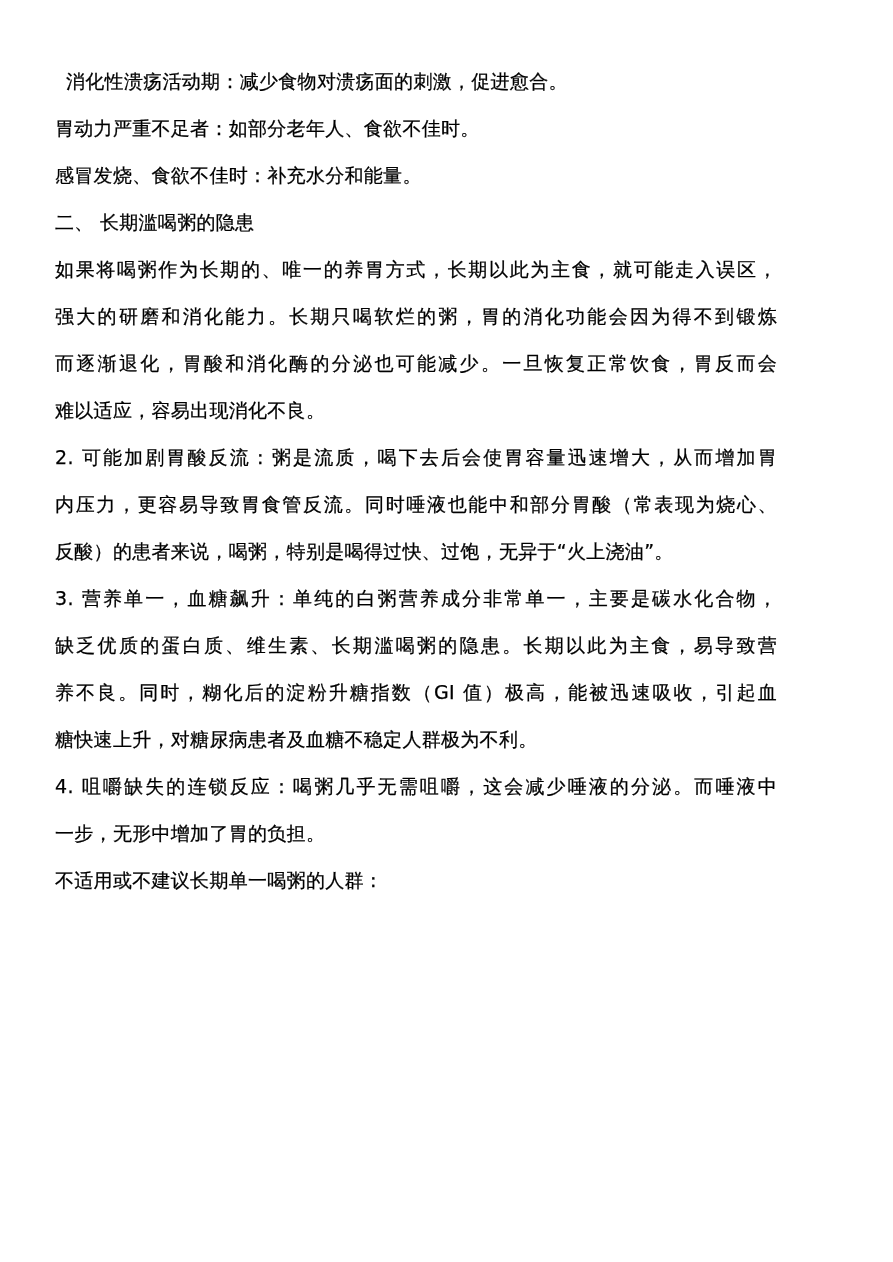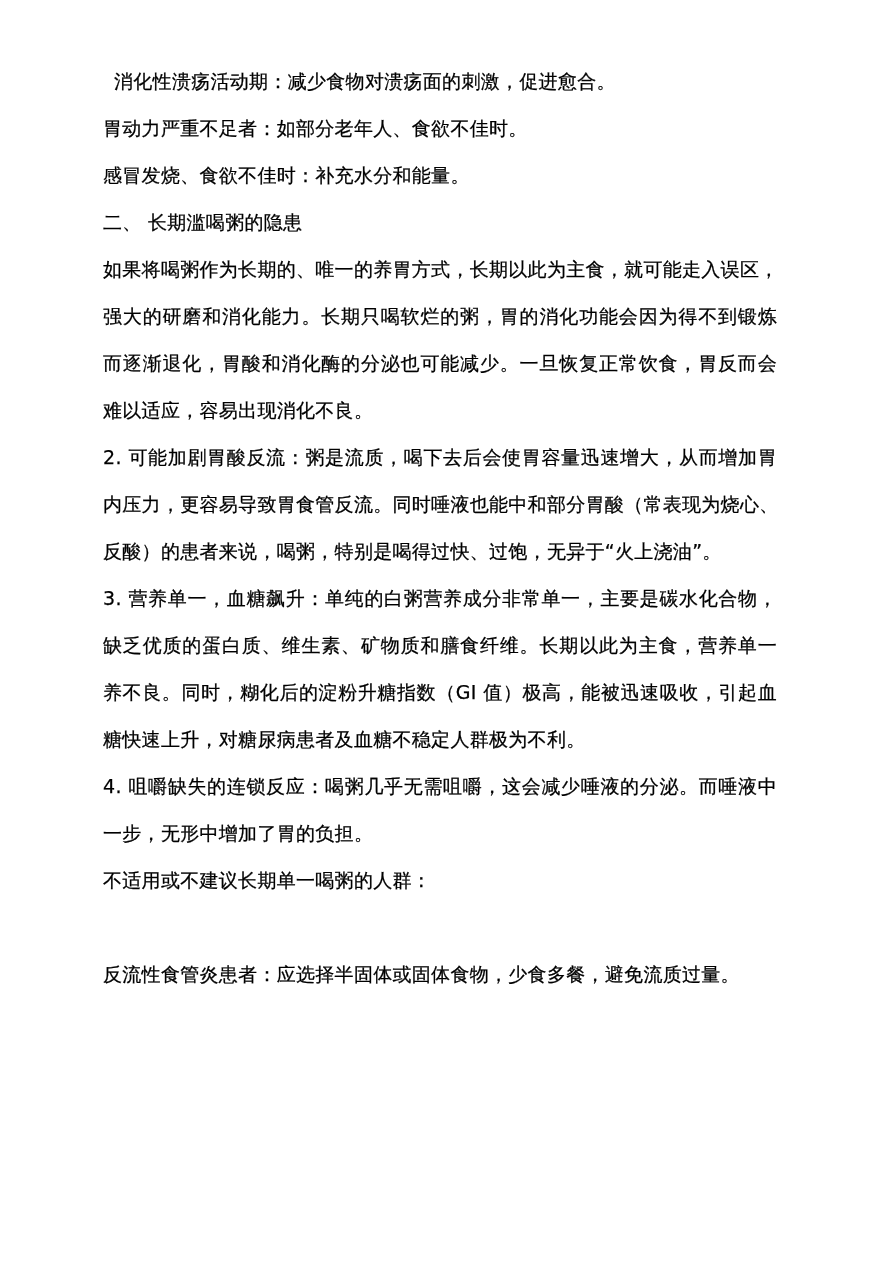--- a/index.html
+++ b/index.html
@@ -28,7 +28,6 @@
     white-space: nowrap;
     letter-spacing: 0.3px;
     font-weight: 500;
-    margin-left: 48px;
     -webkit-text-stroke: 0.25px #000;
   }
   .indent {

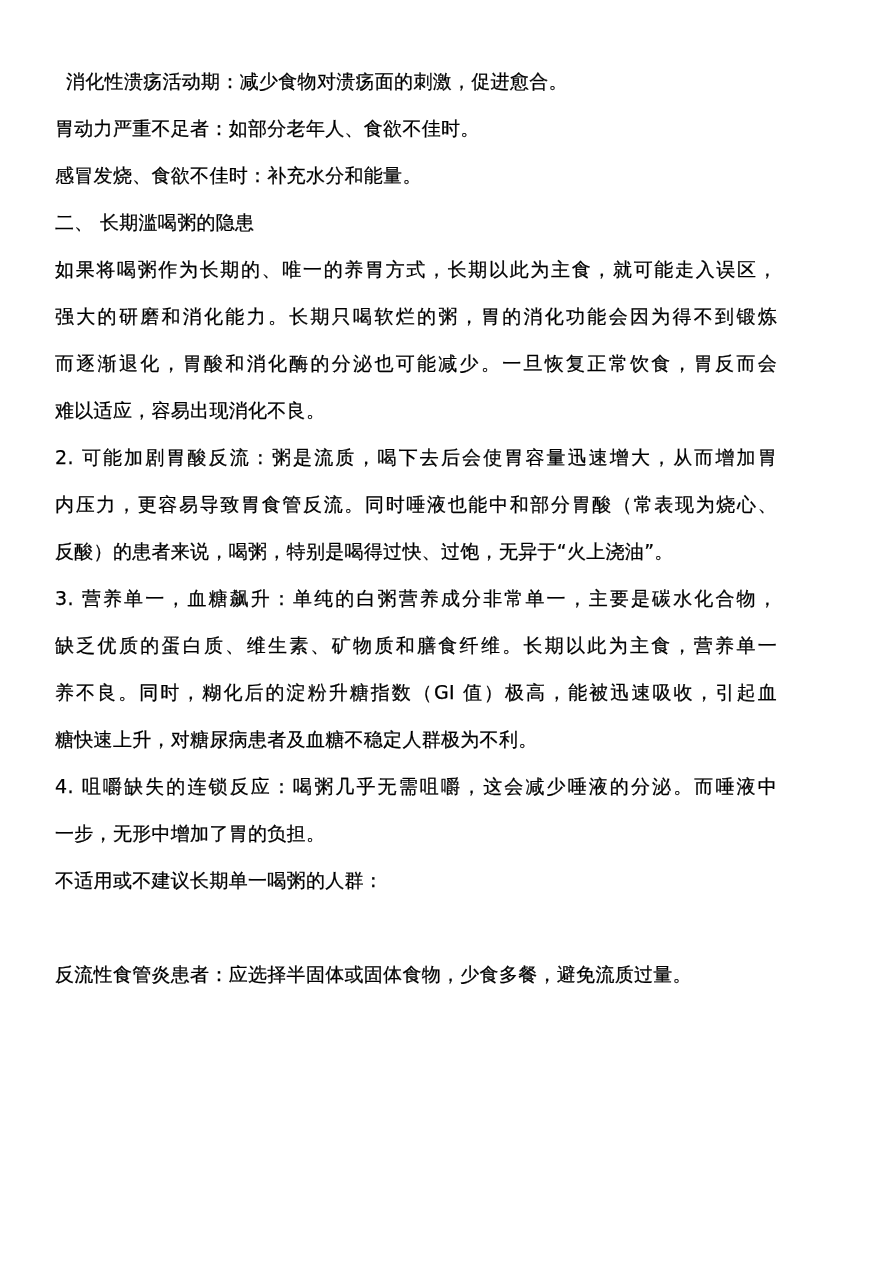--- a/index.html
+++ b/index.html
@@ -57,7 +57,7 @@
   <div class="line just">内压力，更容易导致胃食管反流。同时唾液也能中和部分胃酸（常表现为烧心、</div>
   <div class="line">反酸）的患者来说，喝粥，特别是喝得过快、过饱，无异于“火上浇油”。</div>
   <div class="line just">3. 营养单一，血糖飙升：单纯的白粥营养成分非常单一，主要是碳水化合物，</div>
-  <div class="line just">缺乏优质的蛋白质、维生素、矿物质和膳食纤维。长期以此为主食，营养单一</div>
+  <div class="line just">缺乏优质的蛋白质、维生素、长期滥喝粥的隐患。长期以此为主食，易导致营</div>
   <div class="line just">养不良。同时，糊化后的淀粉升糖指数（GI 值）极高，能被迅速吸收，引起血</div>
   <div class="line">糖快速上升，对糖尿病患者及血糖不稳定人群极为不利。</div>
   <div class="line just">4. 咀嚼缺失的连锁反应：喝粥几乎无需咀嚼，这会减少唾液的分泌。而唾液中</div>

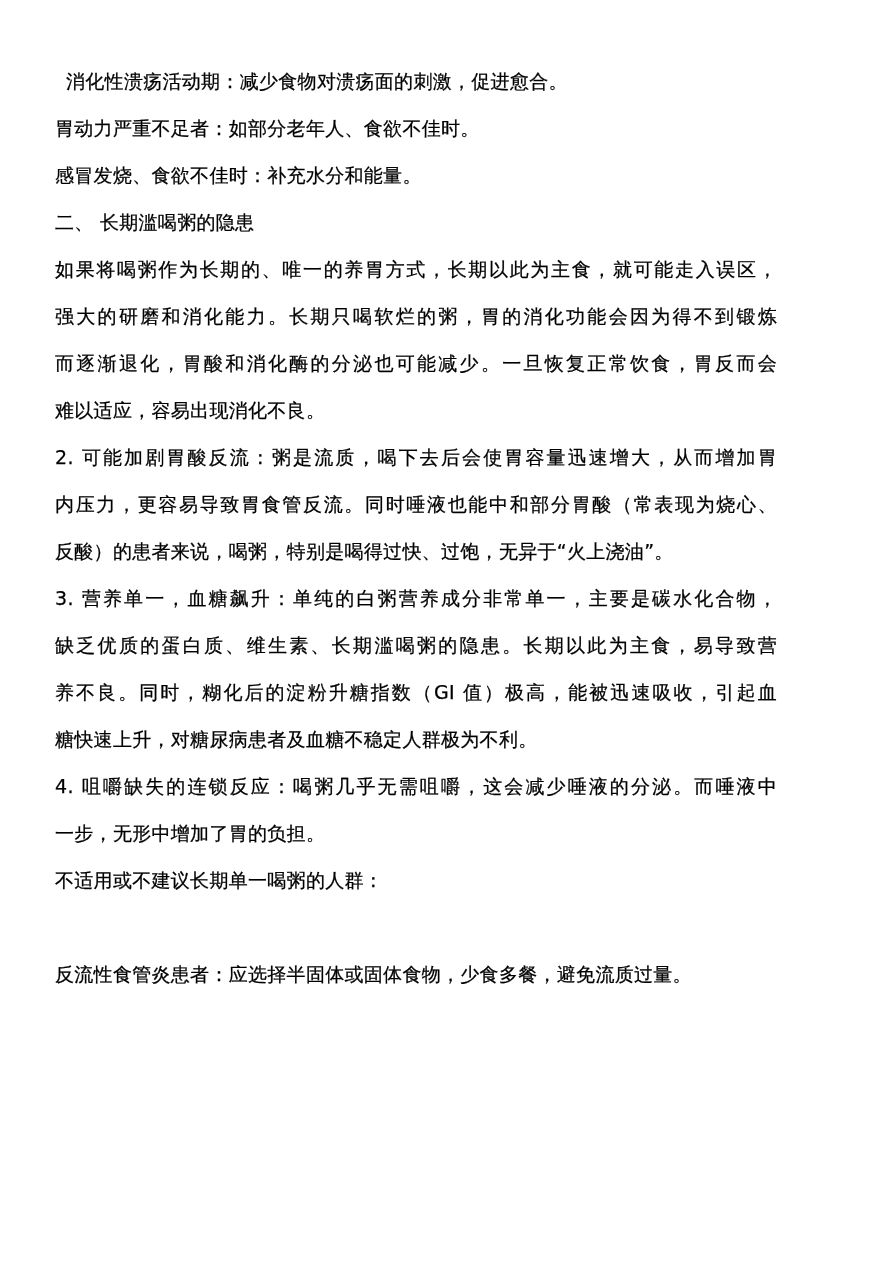--- a/index.html
+++ b/index.html
@@ -64,7 +64,6 @@
   <div class="line">一步，无形中增加了胃的负担。</div>
   <div class="line">不适用或不建议长期单一喝粥的人群：</div>
   <div class="line spacer"></div>
-  <div class="line">反流性食管炎患者：应选择半固体或固体食物，少食多餐，避免流质过量。</div>
 </div>
 
 </body></html>

